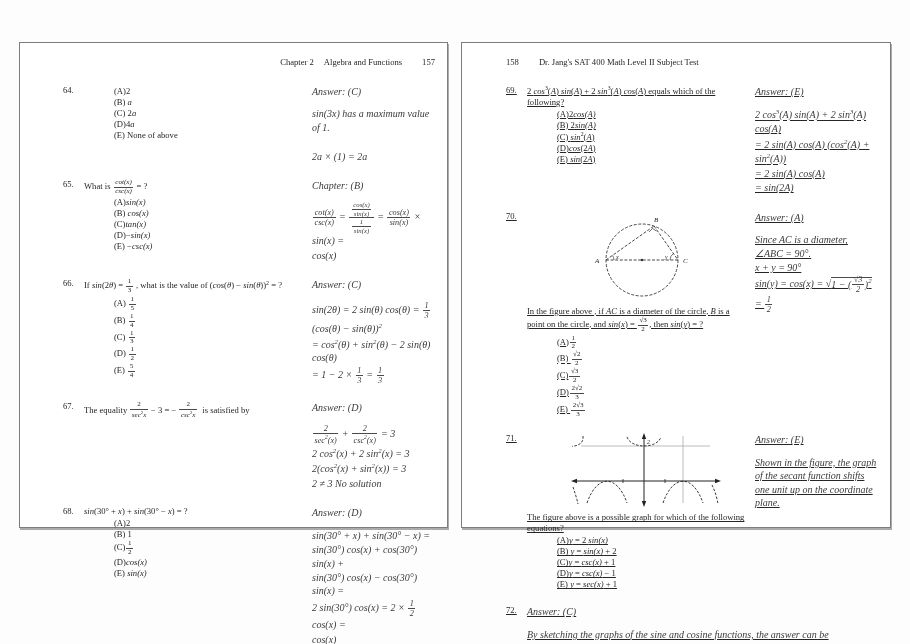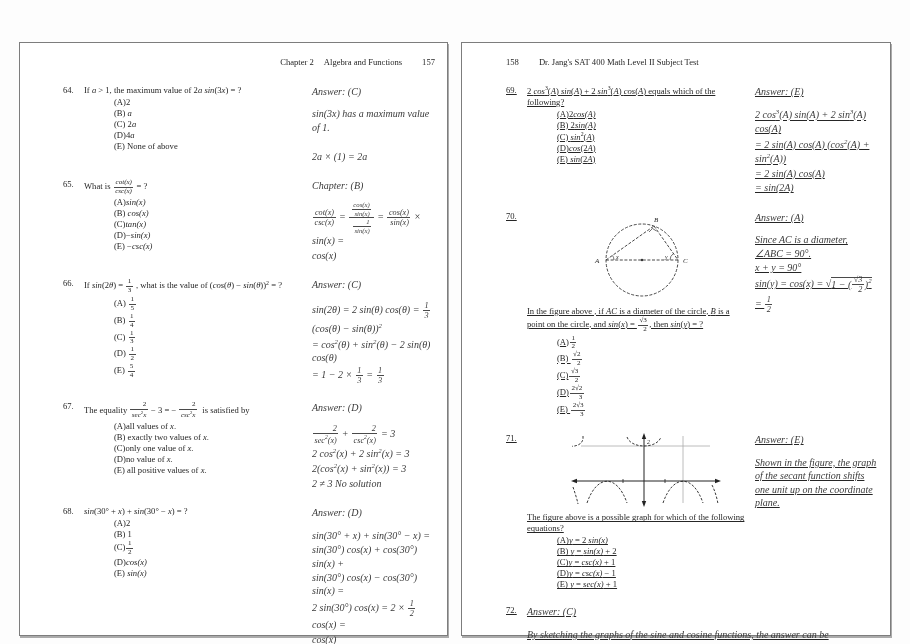--- a/index.html
+++ b/index.html
@@ -9,7 +9,7 @@
     font-family:"Liberation Serif", serif;
   }
   .page{
-    position:absolute;top:42px;height:594px;background:#ffffff;
+    position:absolute;top:42px;height:486px;background:#ffffff;
     border:1px solid #7d7d7d;box-shadow:1px 2px 0 #ababab;box-sizing:border-box;
   }
   #page-left{left:19px;width:429px;}

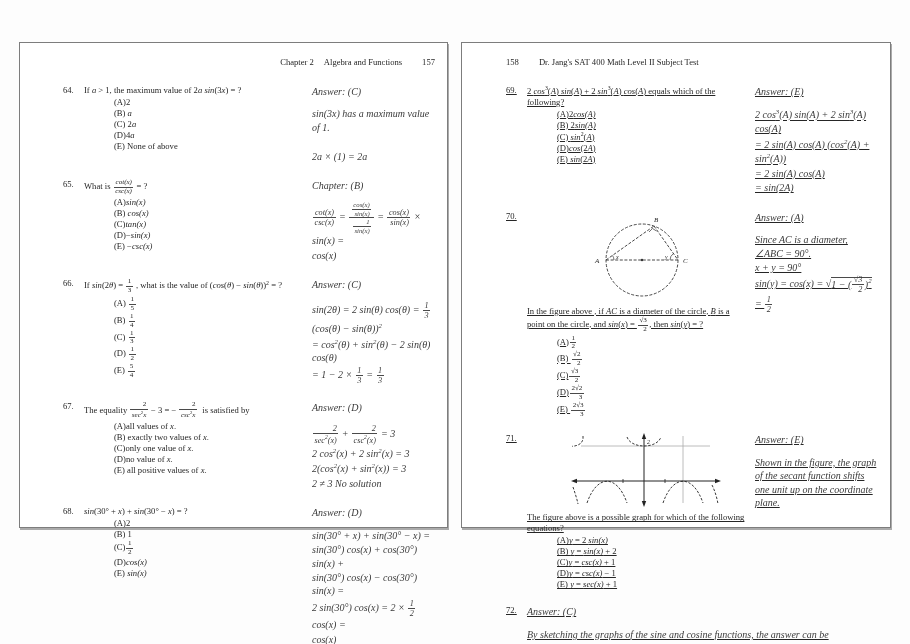--- a/index.html
+++ b/index.html
@@ -53,7 +53,6 @@
     <div class="q">
       <div class="qnum">64.</div>
       <div class="qbody">
-        <div>If <i>a</i> &gt; 1, the maximum value of 2<i>a</i> <i>sin</i>(3<i>x</i>) = ?</div>
         <div class="opts">
 
         <div class="opt">(A)2</div>

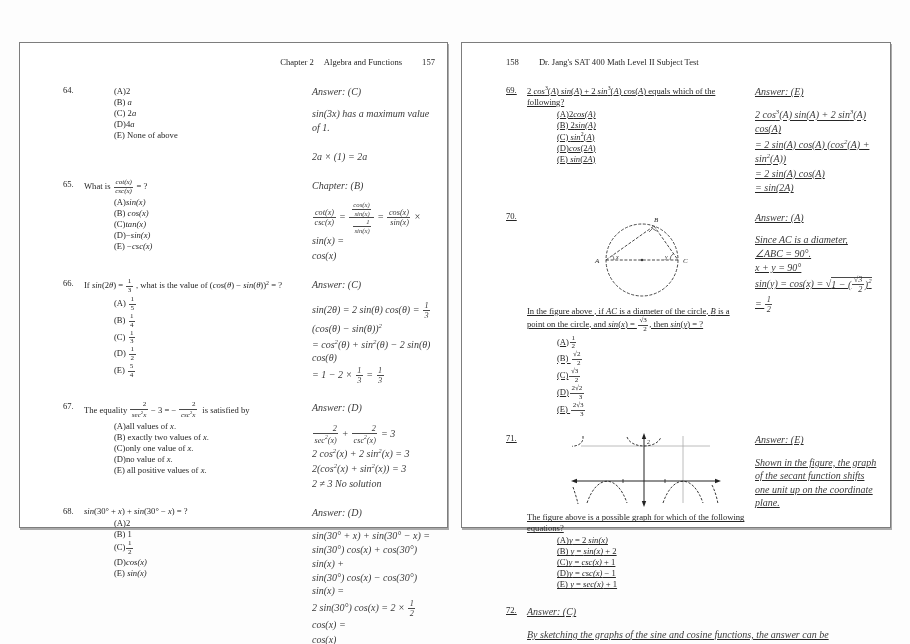--- a/index.html
+++ b/index.html
@@ -30,7 +30,7 @@
   .ans-label{margin-bottom:9px;}
   .expl-line{margin-bottom:1px;}
   
-  .fr{display:inline-flex;flex-direction:column;text-align:right;
+  .fr{display:inline-flex;flex-direction:column;text-align:center;
       vertical-align:middle;font-size:0.82em;line-height:1.12;padding:0 1px;}
   .fr .n{border-bottom:0.8px solid #4a4a4a;padding:0 1.5px;}
   .fr .d{padding:0 1.5px;}

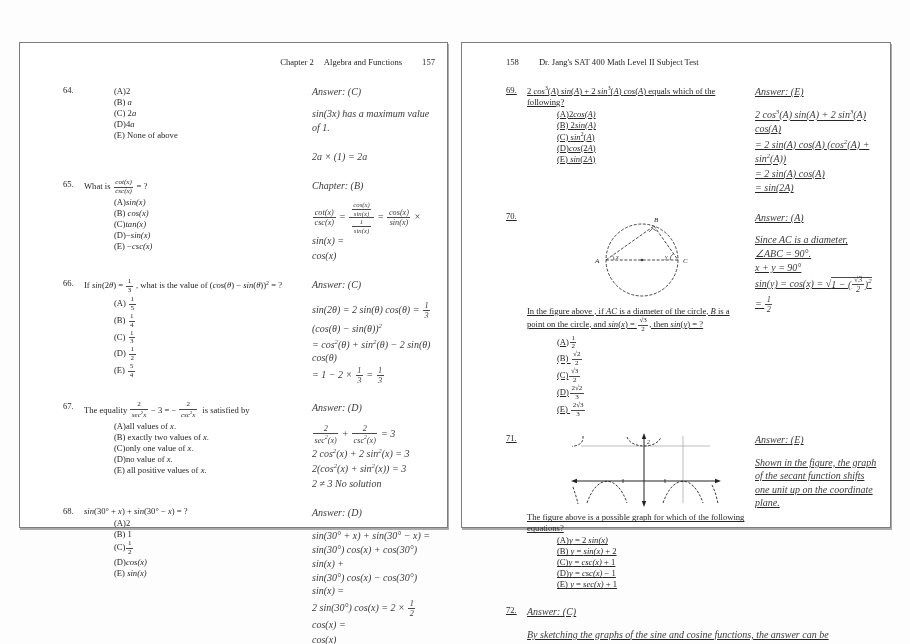--- a/index.html
+++ b/index.html
@@ -176,14 +176,6 @@
               <span class="n">2</span>
               <span class="d"><i>csc</i><sup>2</sup><i>x</i></span>
             </span> &nbsp;is satisfied by</div>
-        <div class="opts">
-
-        <div class="opt">(A)all values of <i>x</i>.</div>
-            <div class="opt">(B) exactly two values of <i>x</i>.</div>
-            <div class="opt">(C)only one value of <i>x</i>.</div>
-            <div class="opt">(D)no value of <i>x</i>.</div>
-            <div class="opt">(E) all positive values of <i>x</i>.</div>
-          </div>
       </div>
       <div class="ans">
         <div class="ans-label">Answer: (D)</div>

